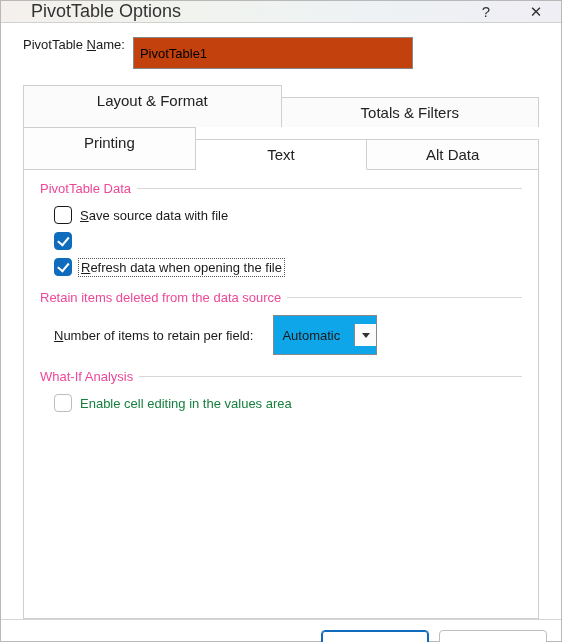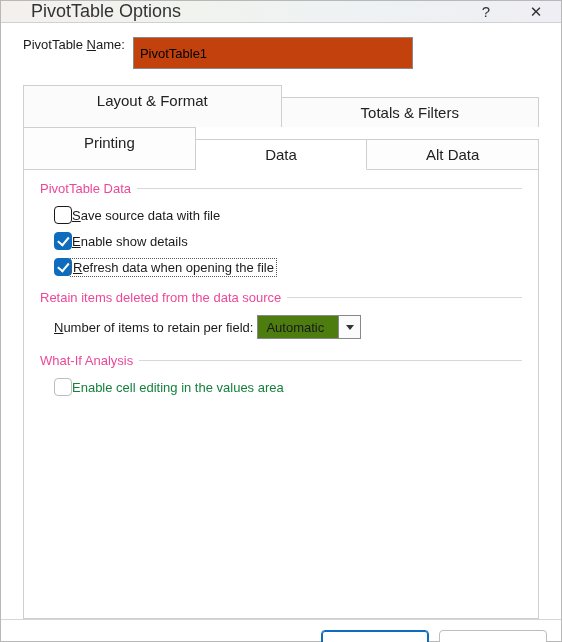--- a/index.html
+++ b/index.html
@@ -236,7 +236,7 @@
       </div>
       <div class="tabs-row tabs-row2">
         <div class="tab">Printing</div>
-        <div class="tab active">Data</div>
+        <div class="tab active">Text</div>
         <div class="tab">Alt Data</div>
       </div>
 

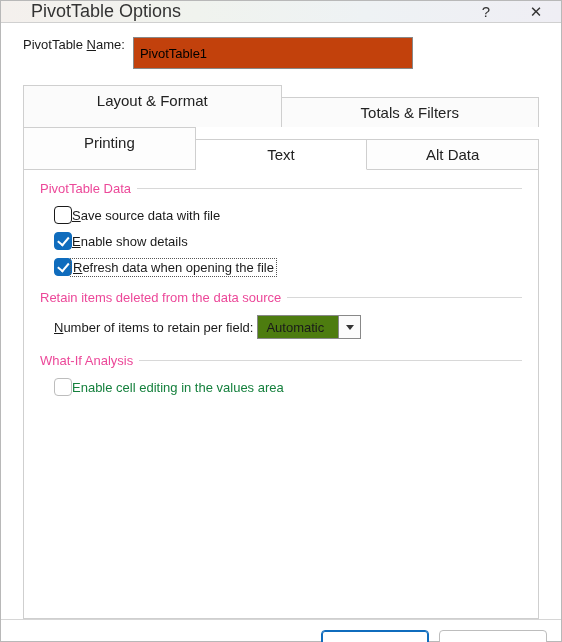--- a/index.html
+++ b/index.html
@@ -118,6 +118,7 @@
   .opt-row {
     display: flex;
     align-items: center;
+    gap: 8px;
     margin: 4px 0 8px 14px;
   }
   .check {

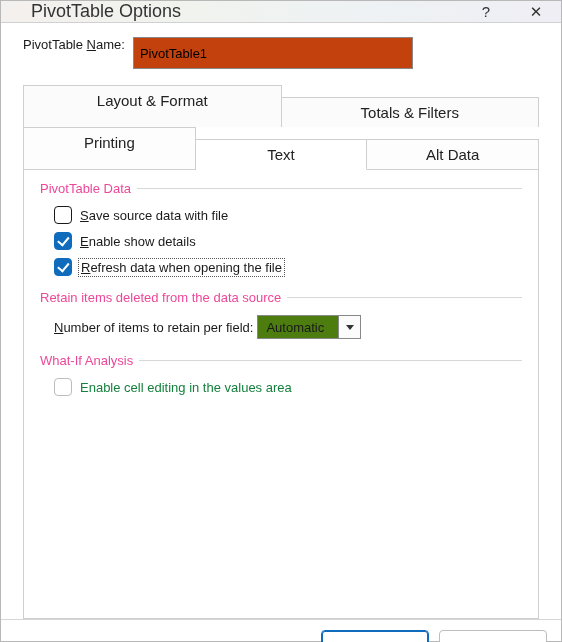--- a/index.html
+++ b/index.html
@@ -254,7 +254,6 @@
           </div>
           <div class="opt-row">
             <span class="check checked"></span>
-            <span class="opt-label"><span class="u">E</span><span>nable show details</span></span>
           </div>
           <div class="opt-row">
             <span class="check checked"></span>

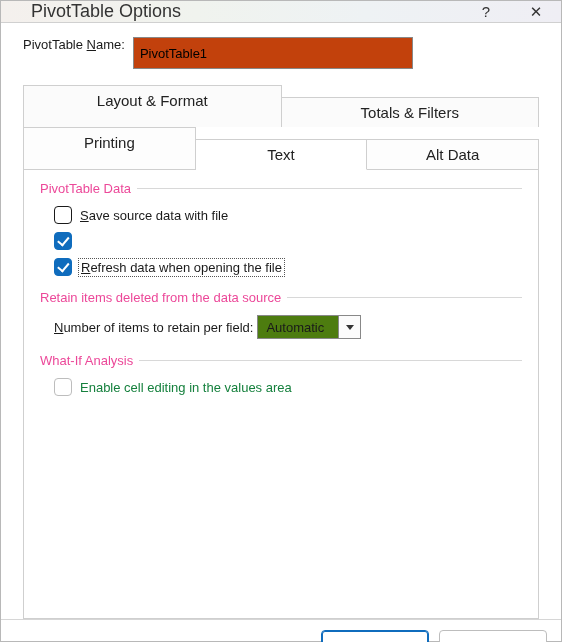--- a/index.html
+++ b/index.html
@@ -156,7 +156,7 @@
   .select-row {
     display: flex;
     align-items: center;
-    gap: 4px;
+    gap: 20px;
     margin: 2px 0 0 14px;
   }
   .combo {

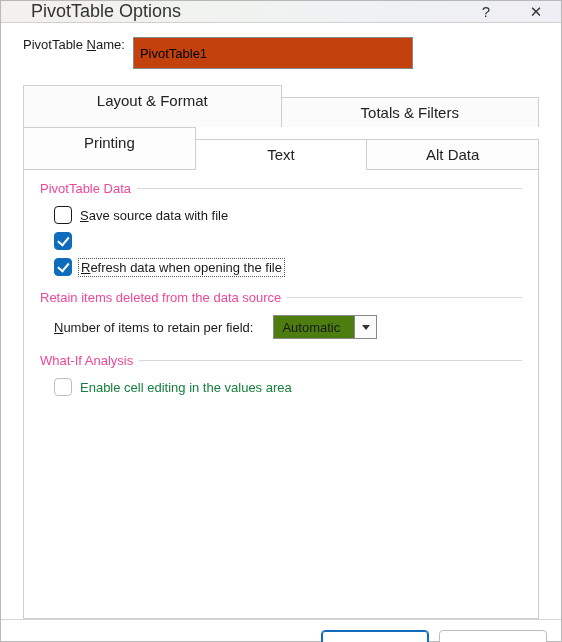--- a/index.html
+++ b/index.html
@@ -162,9 +162,9 @@
   .combo {
     display: flex;
     align-items: center;
-    height: 24px;
+    height: 40px;
     border: 1px solid #888;
-    background: #4d7c0f;
+    background: #0ea5e9;
   }
   .combo-text {
     padding: 0 8px;

